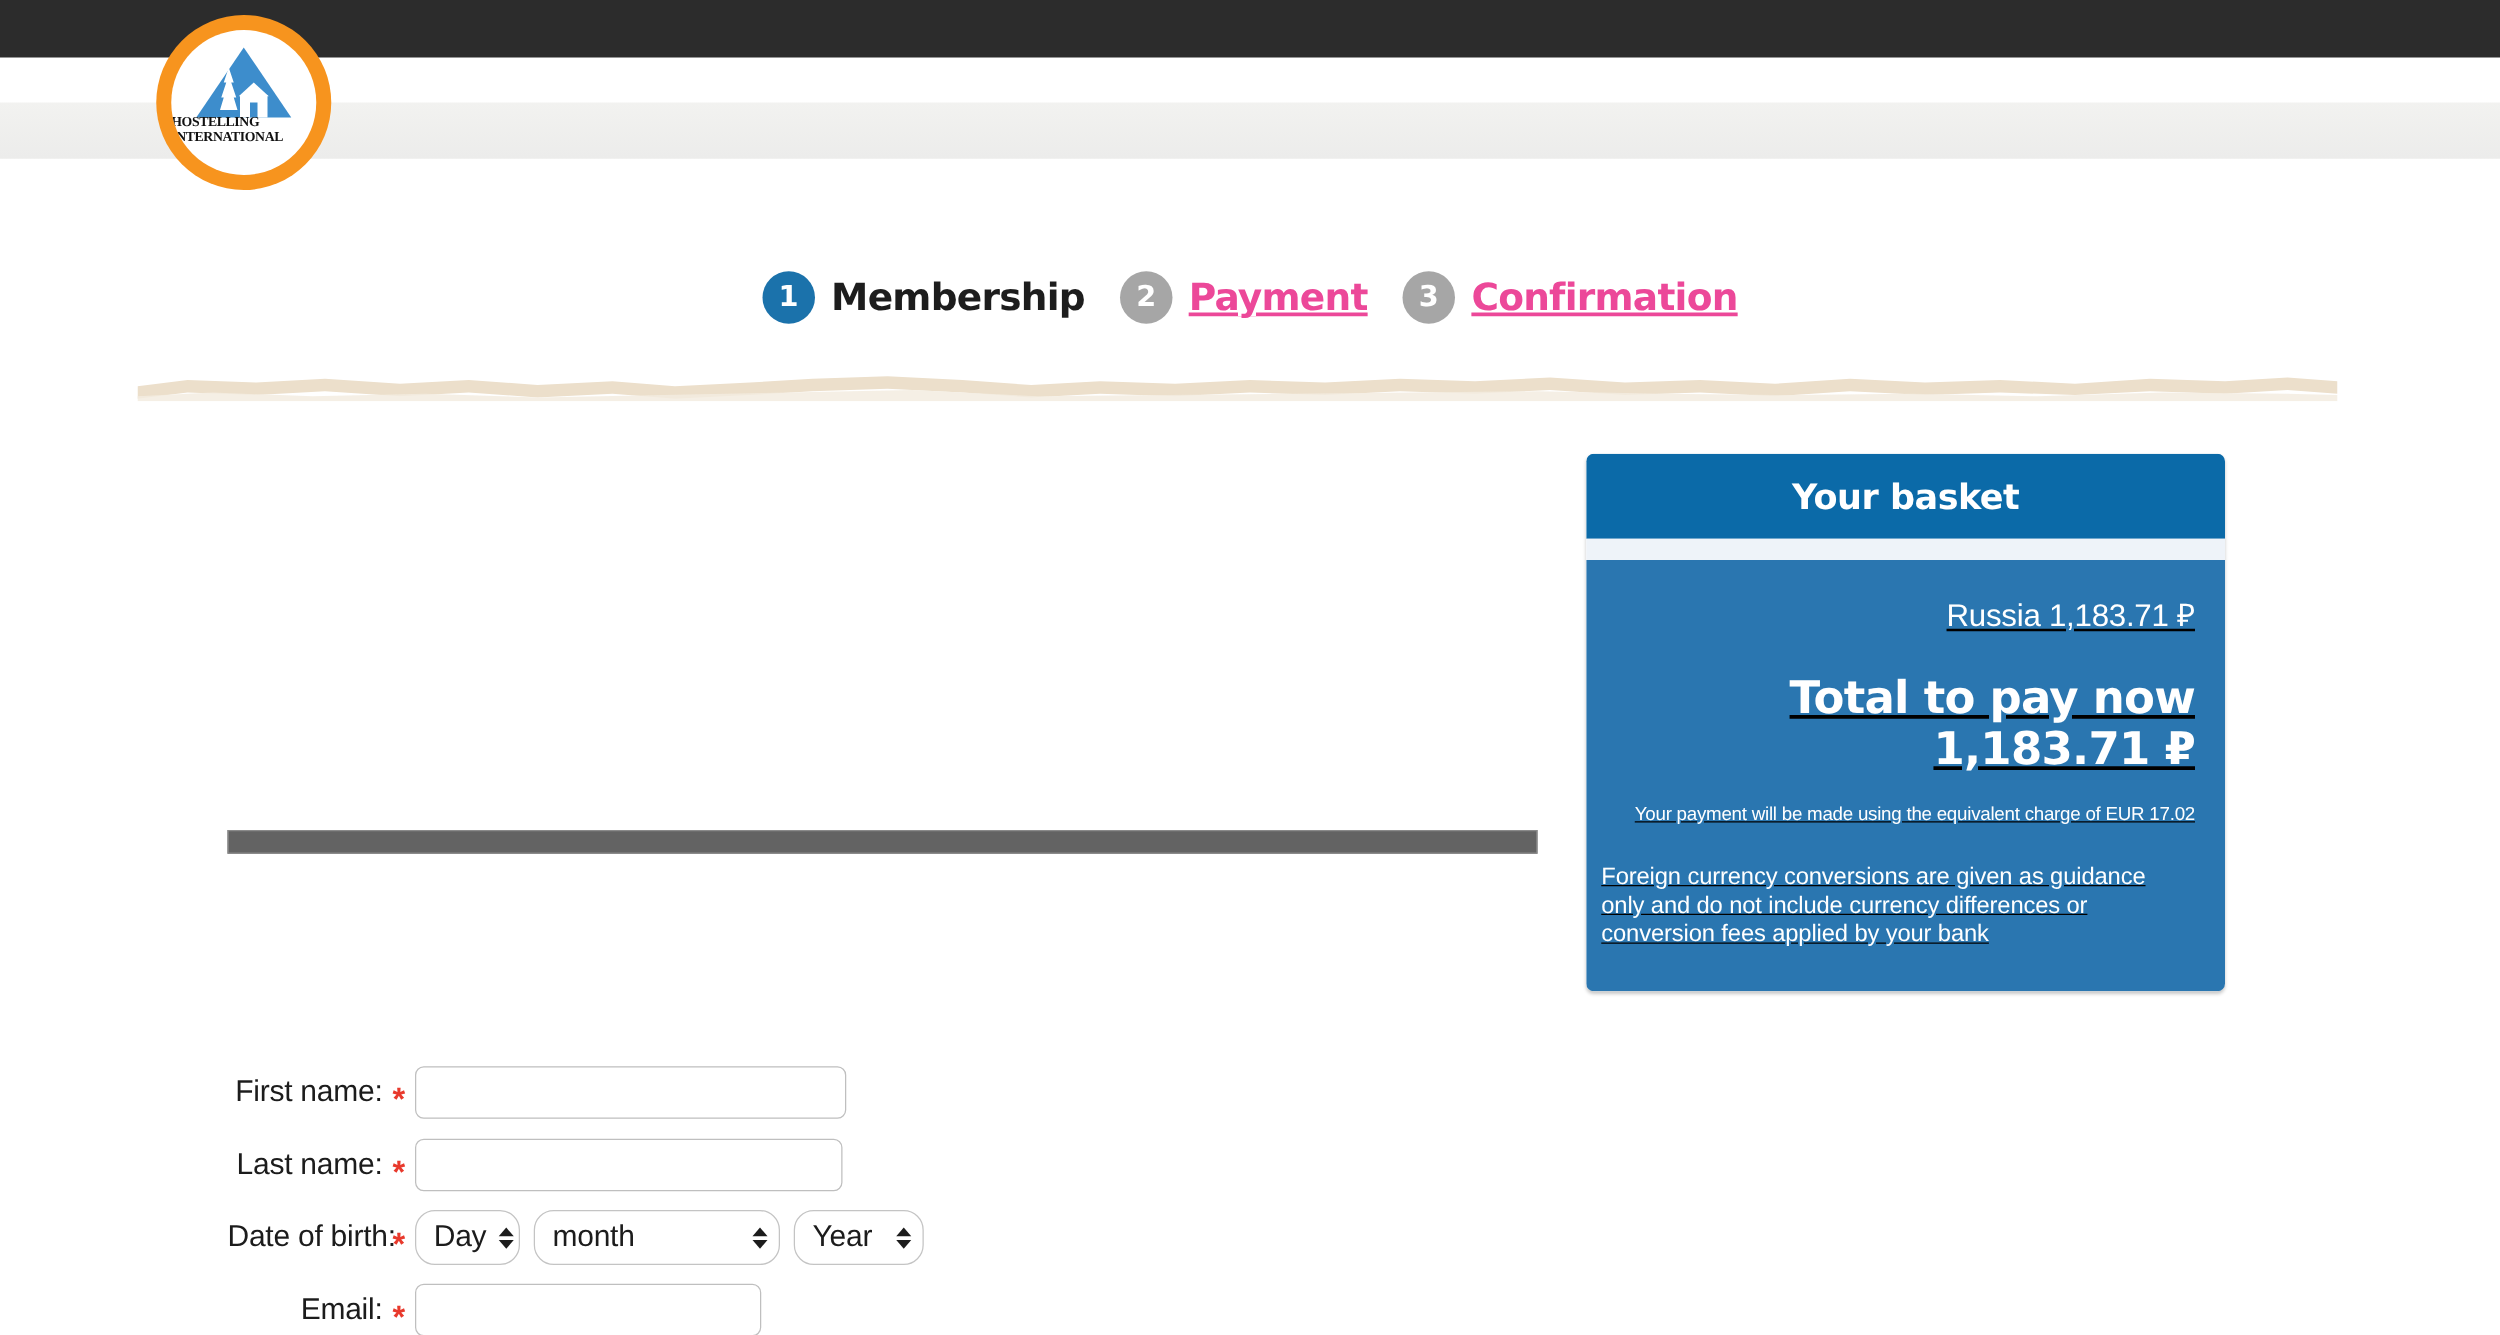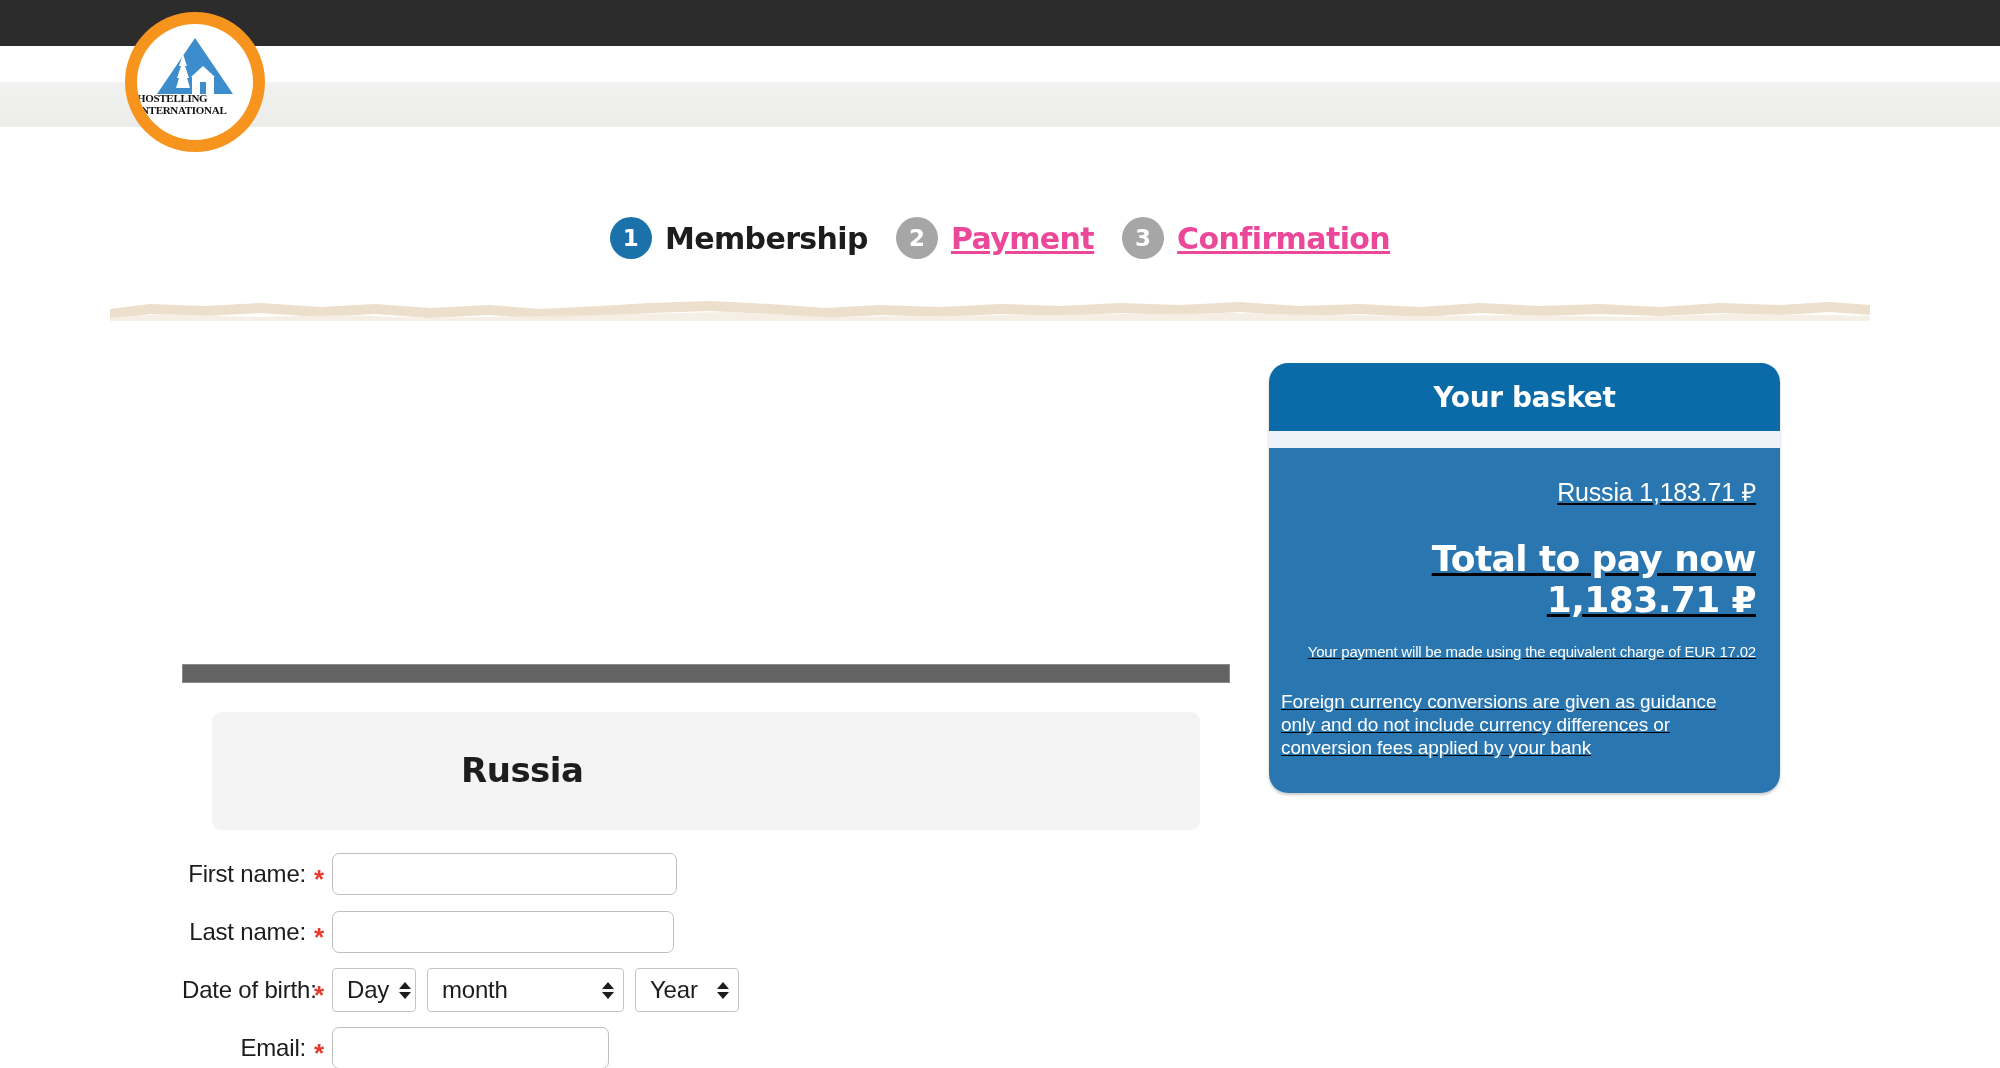--- a/index.html
+++ b/index.html
@@ -247,7 +247,7 @@
     left: 1269px;
     top: 236px;
     width: 511px;
-    border-radius: 19px;
+    border-radius: 6px;
     overflow: hidden;
     box-shadow: 0 2px 3px rgba(0,0,0,0.22);
   }

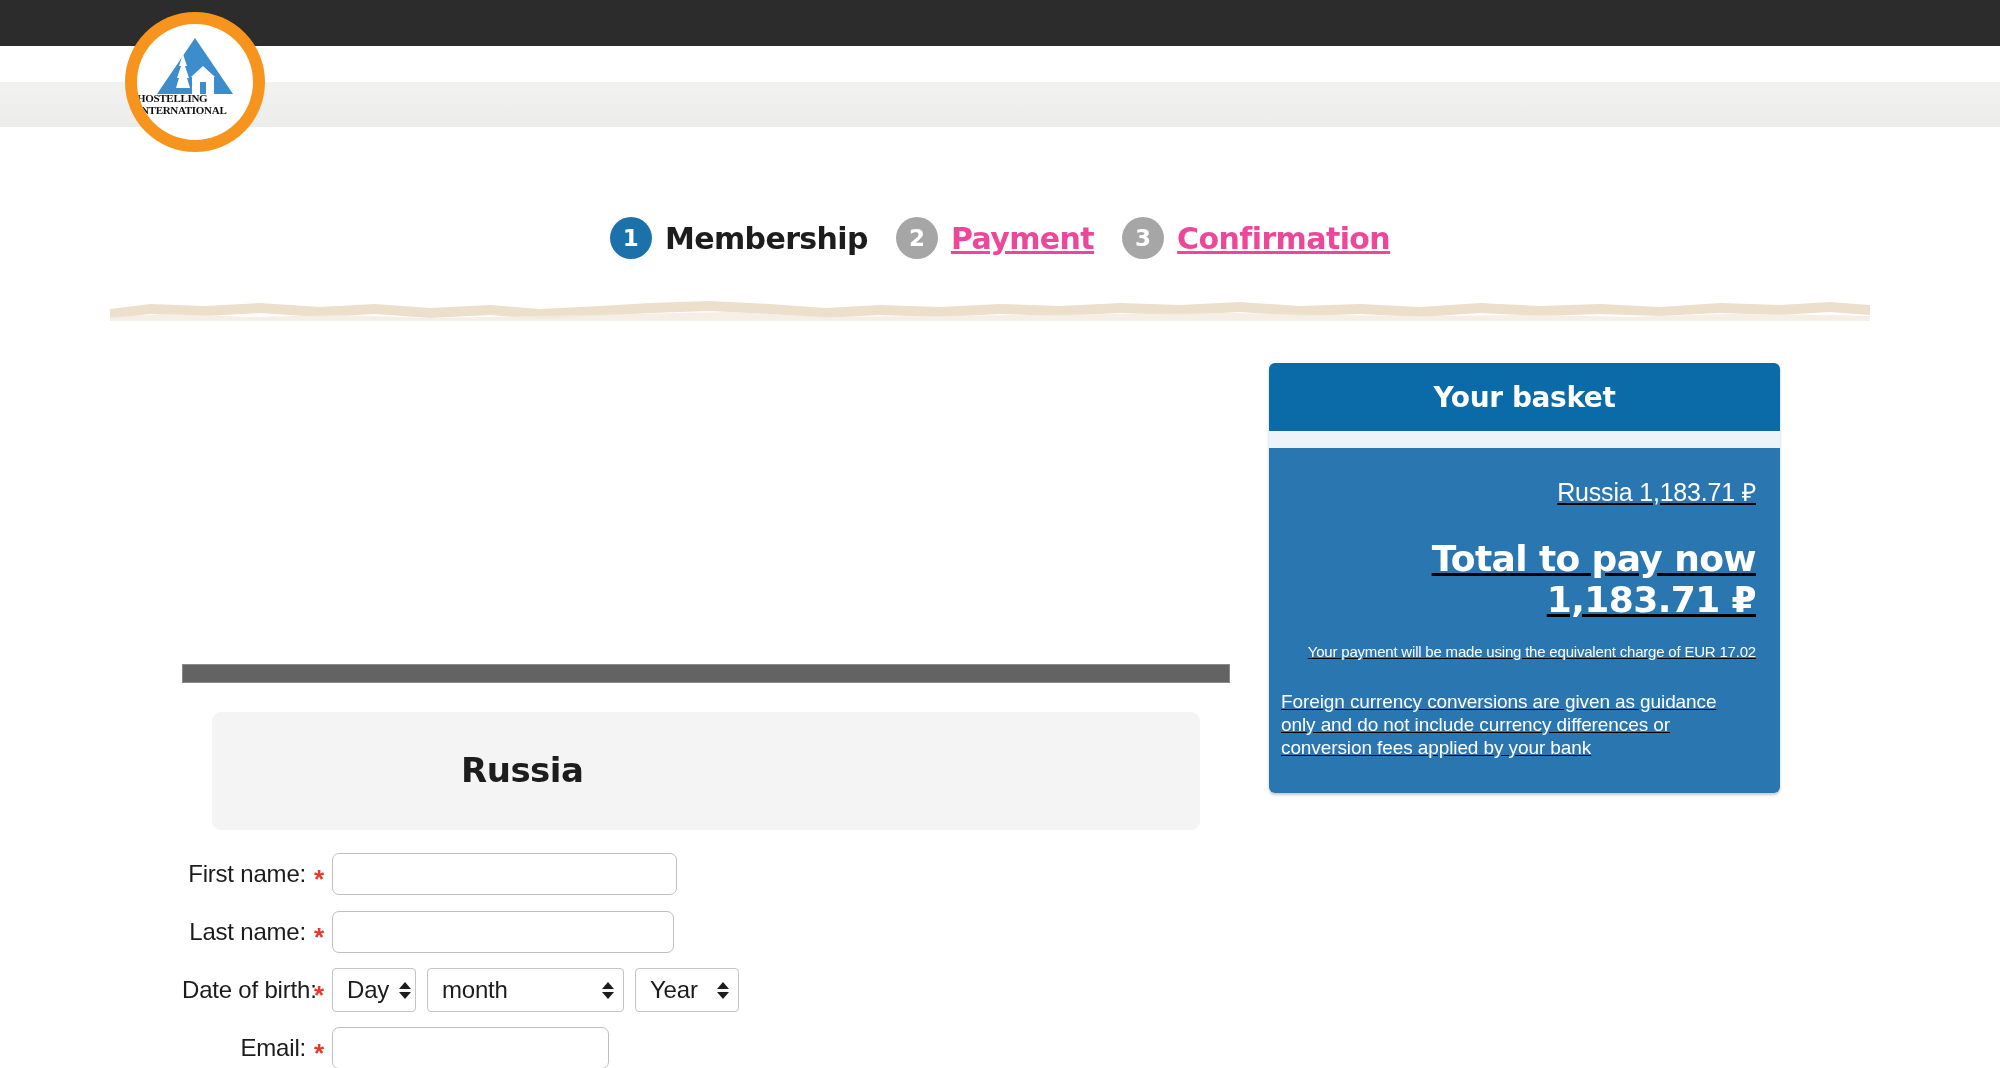--- a/index.html
+++ b/index.html
@@ -354,9 +354,6 @@
 
   <div class="gray-bar"></div>
 
-  <div class="country-card">
-    <div class="country-name">Russia</div>
-  </div>
 
   <div class="form">
 

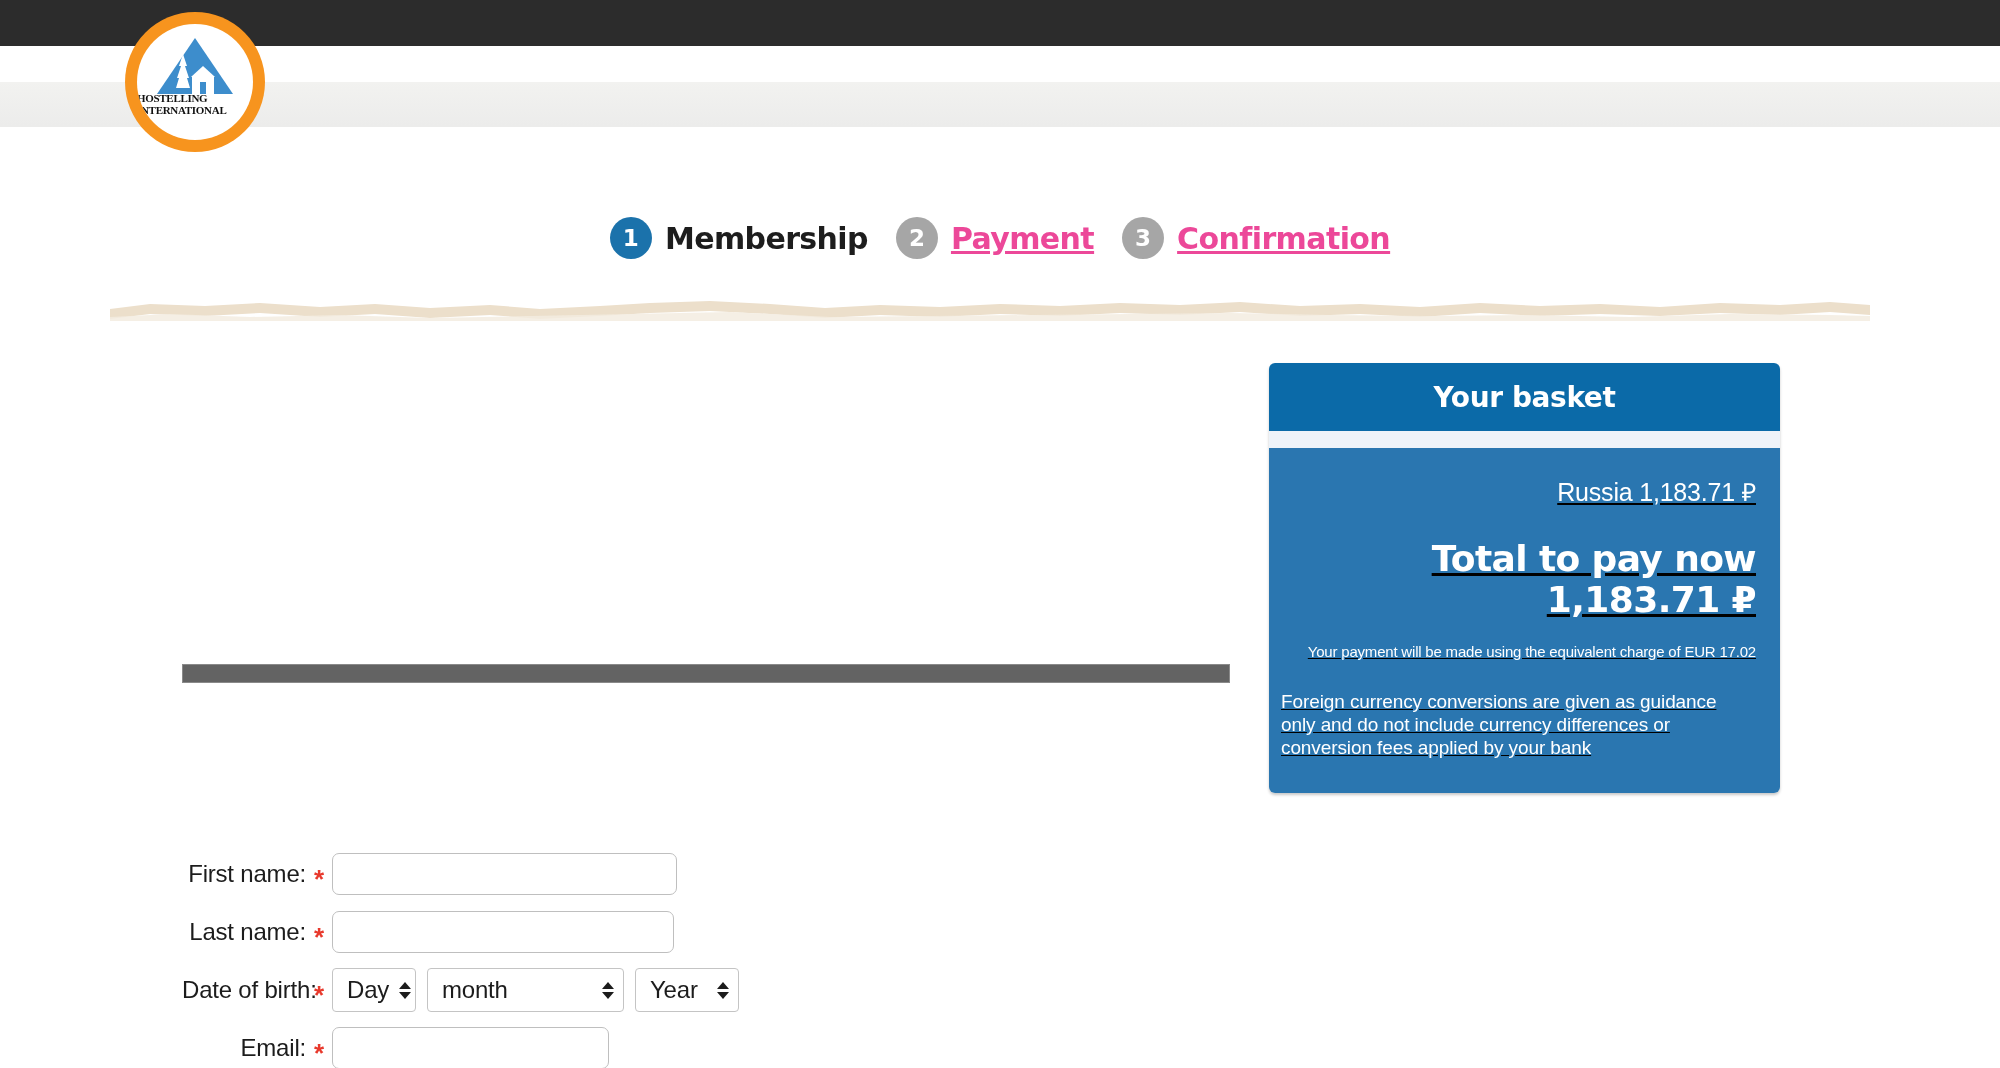--- a/index.html
+++ b/index.html
@@ -212,7 +212,7 @@
   .select-box {
     height: 44px;
     border: 1px solid #c4c4c4;
-    border-radius: 4px;
+    border-radius: 16px;
     background: #ffffff;
     box-sizing: border-box;
     display: flex;

